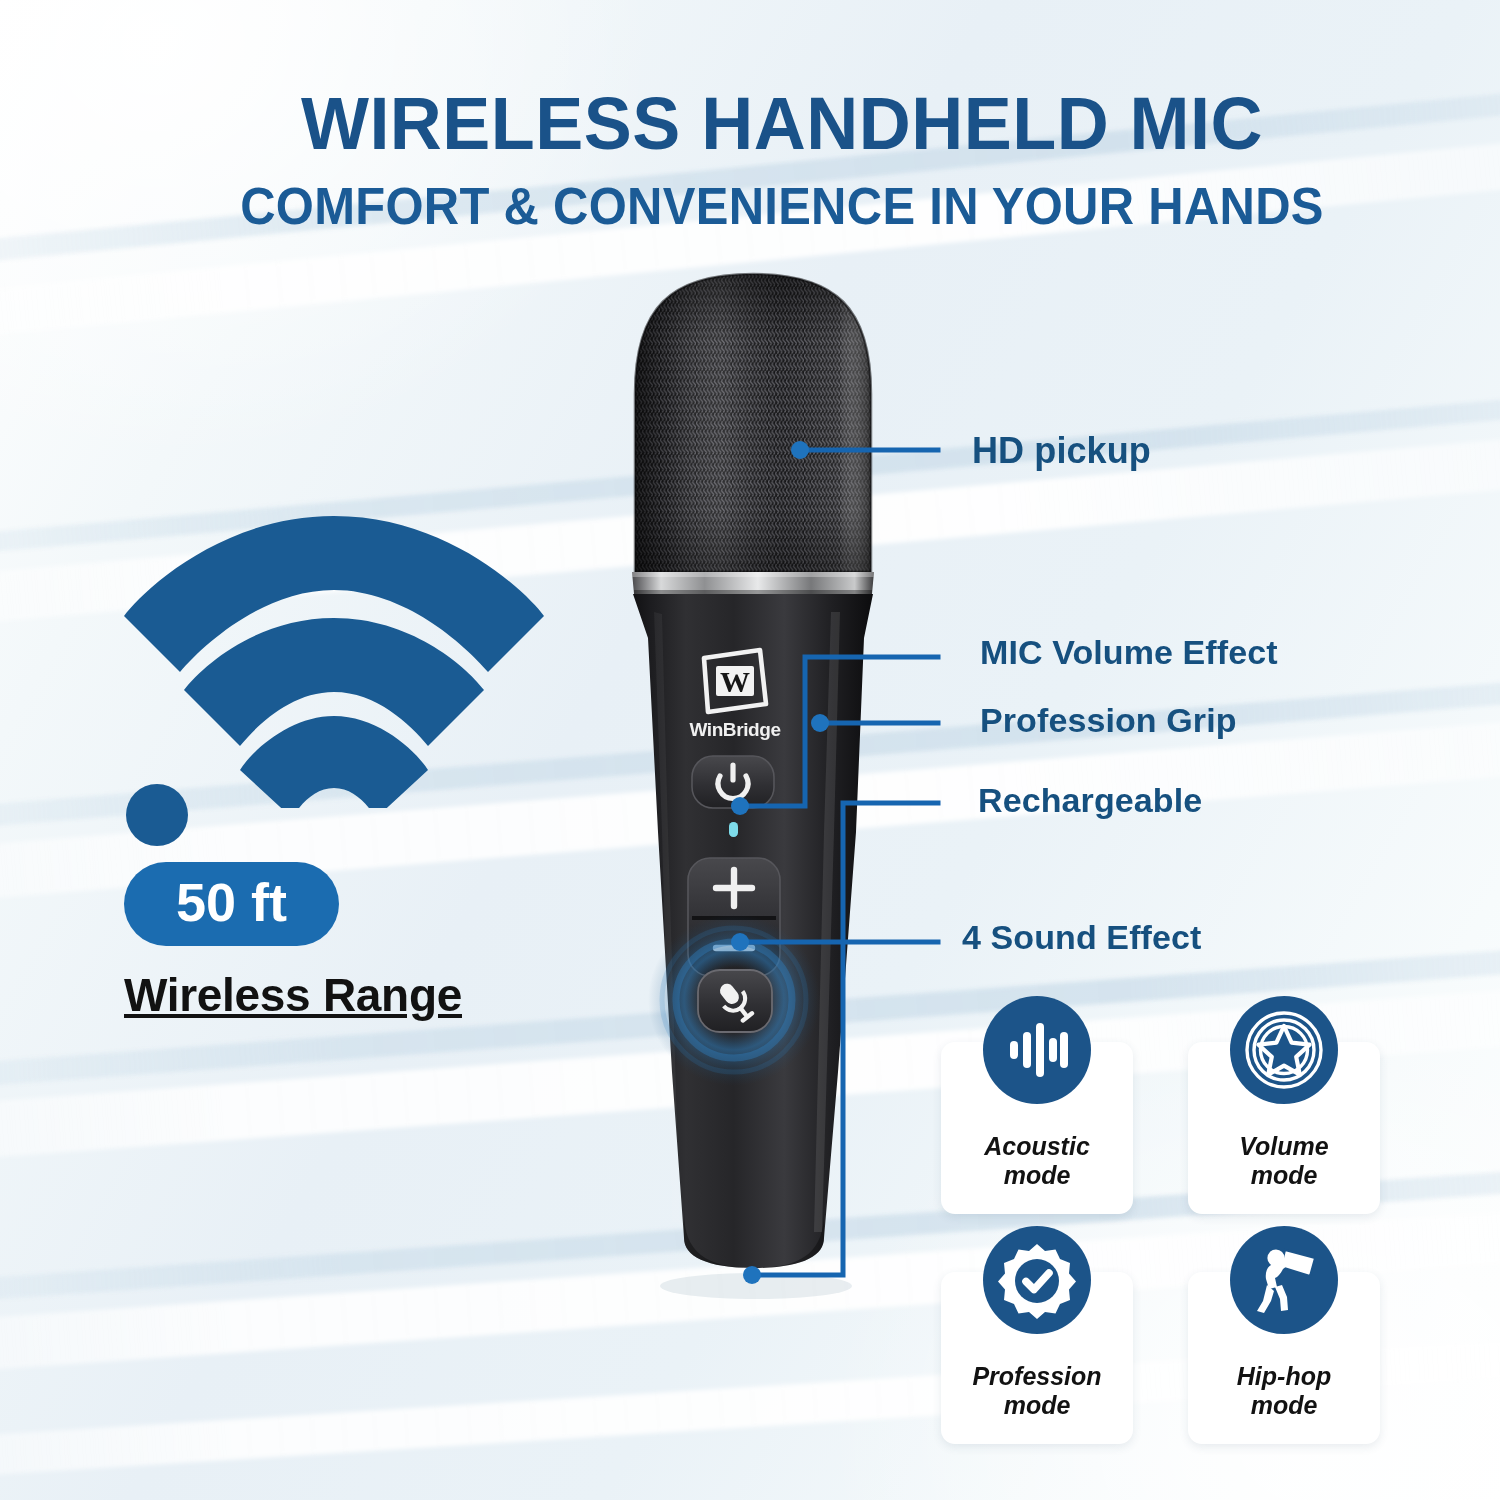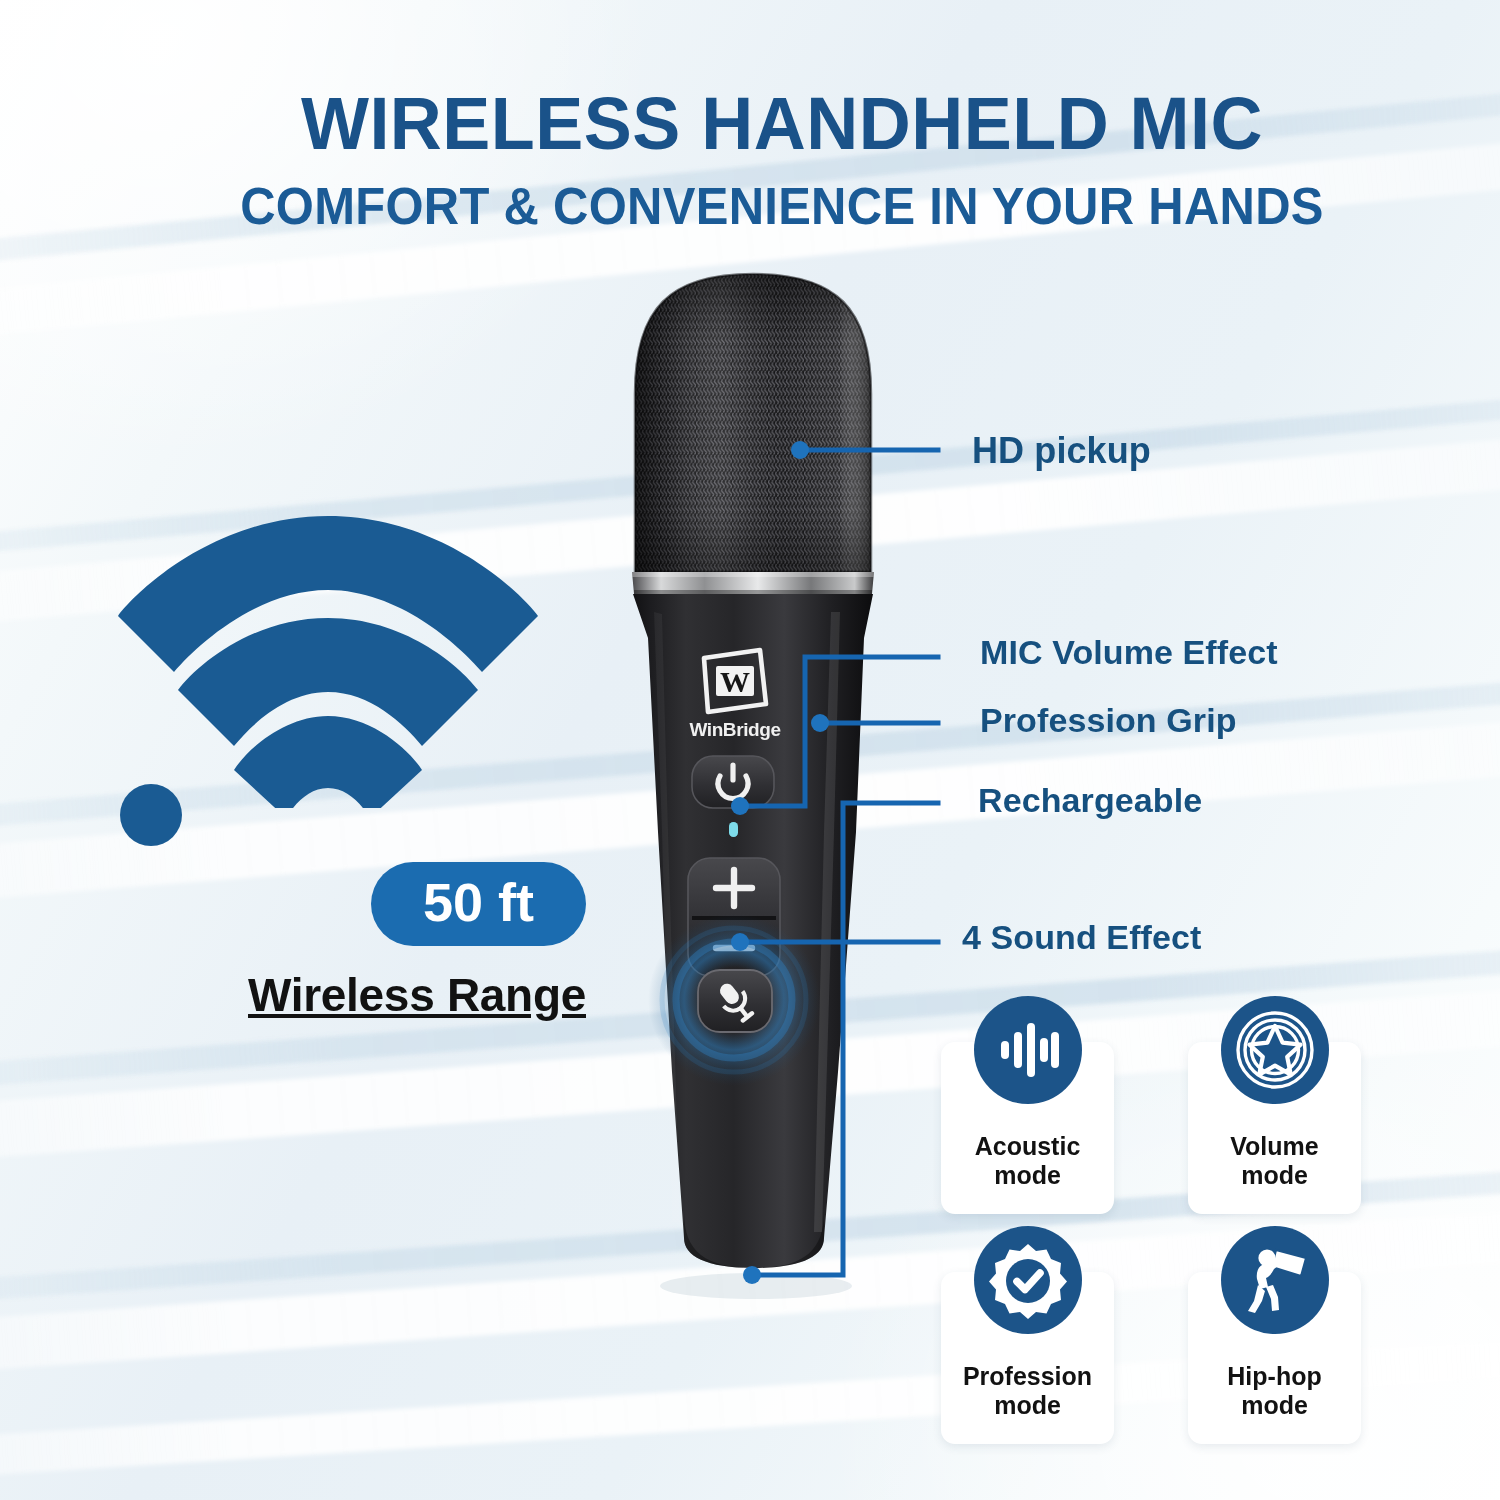--- a/index.html
+++ b/index.html
@@ -55,7 +55,7 @@
   }
 
   
-  .range-block { position:absolute; left:118px; top:498px; width:468px; text-align:right; }
+  .range-block { position:absolute; left:124px; top:498px; width:468px; text-align:left; }
   .pill {
     display:inline-block; margin-top:14px;
     background:#1b6cb0; color:#ffffff;

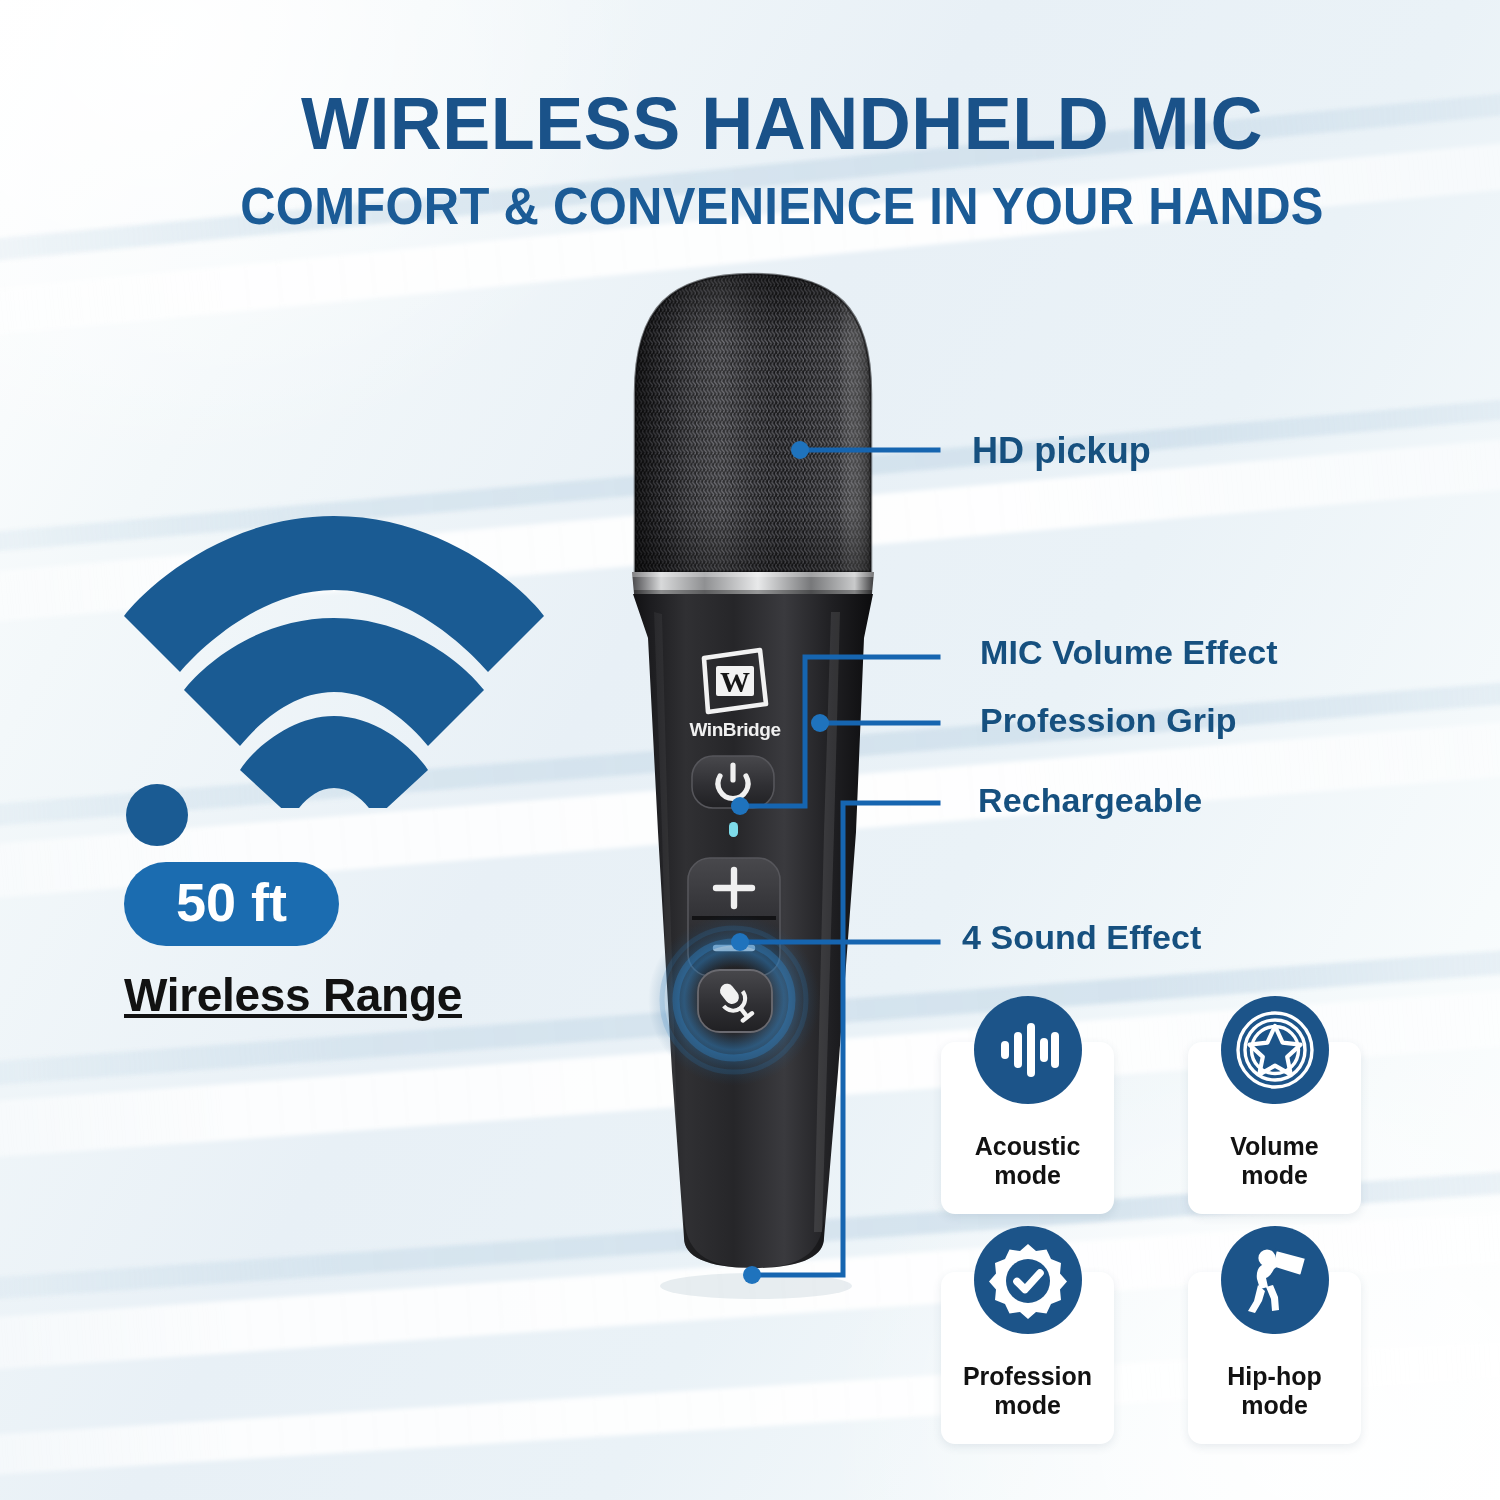--- a/index.html
+++ b/index.html
@@ -79,9 +79,10 @@
 
   
   .mode-card {
-    position:absolute; width:173px; height:172px;
+    position:absolute; width:192px; height:172px;
     background:#ffffff; border-radius:14px;
     box-shadow:0 3px 10px rgba(40,70,95,.10);
+    font-style:italic;
   }
   .mode-label {
     position:absolute; left:0; right:0; bottom:24px;

